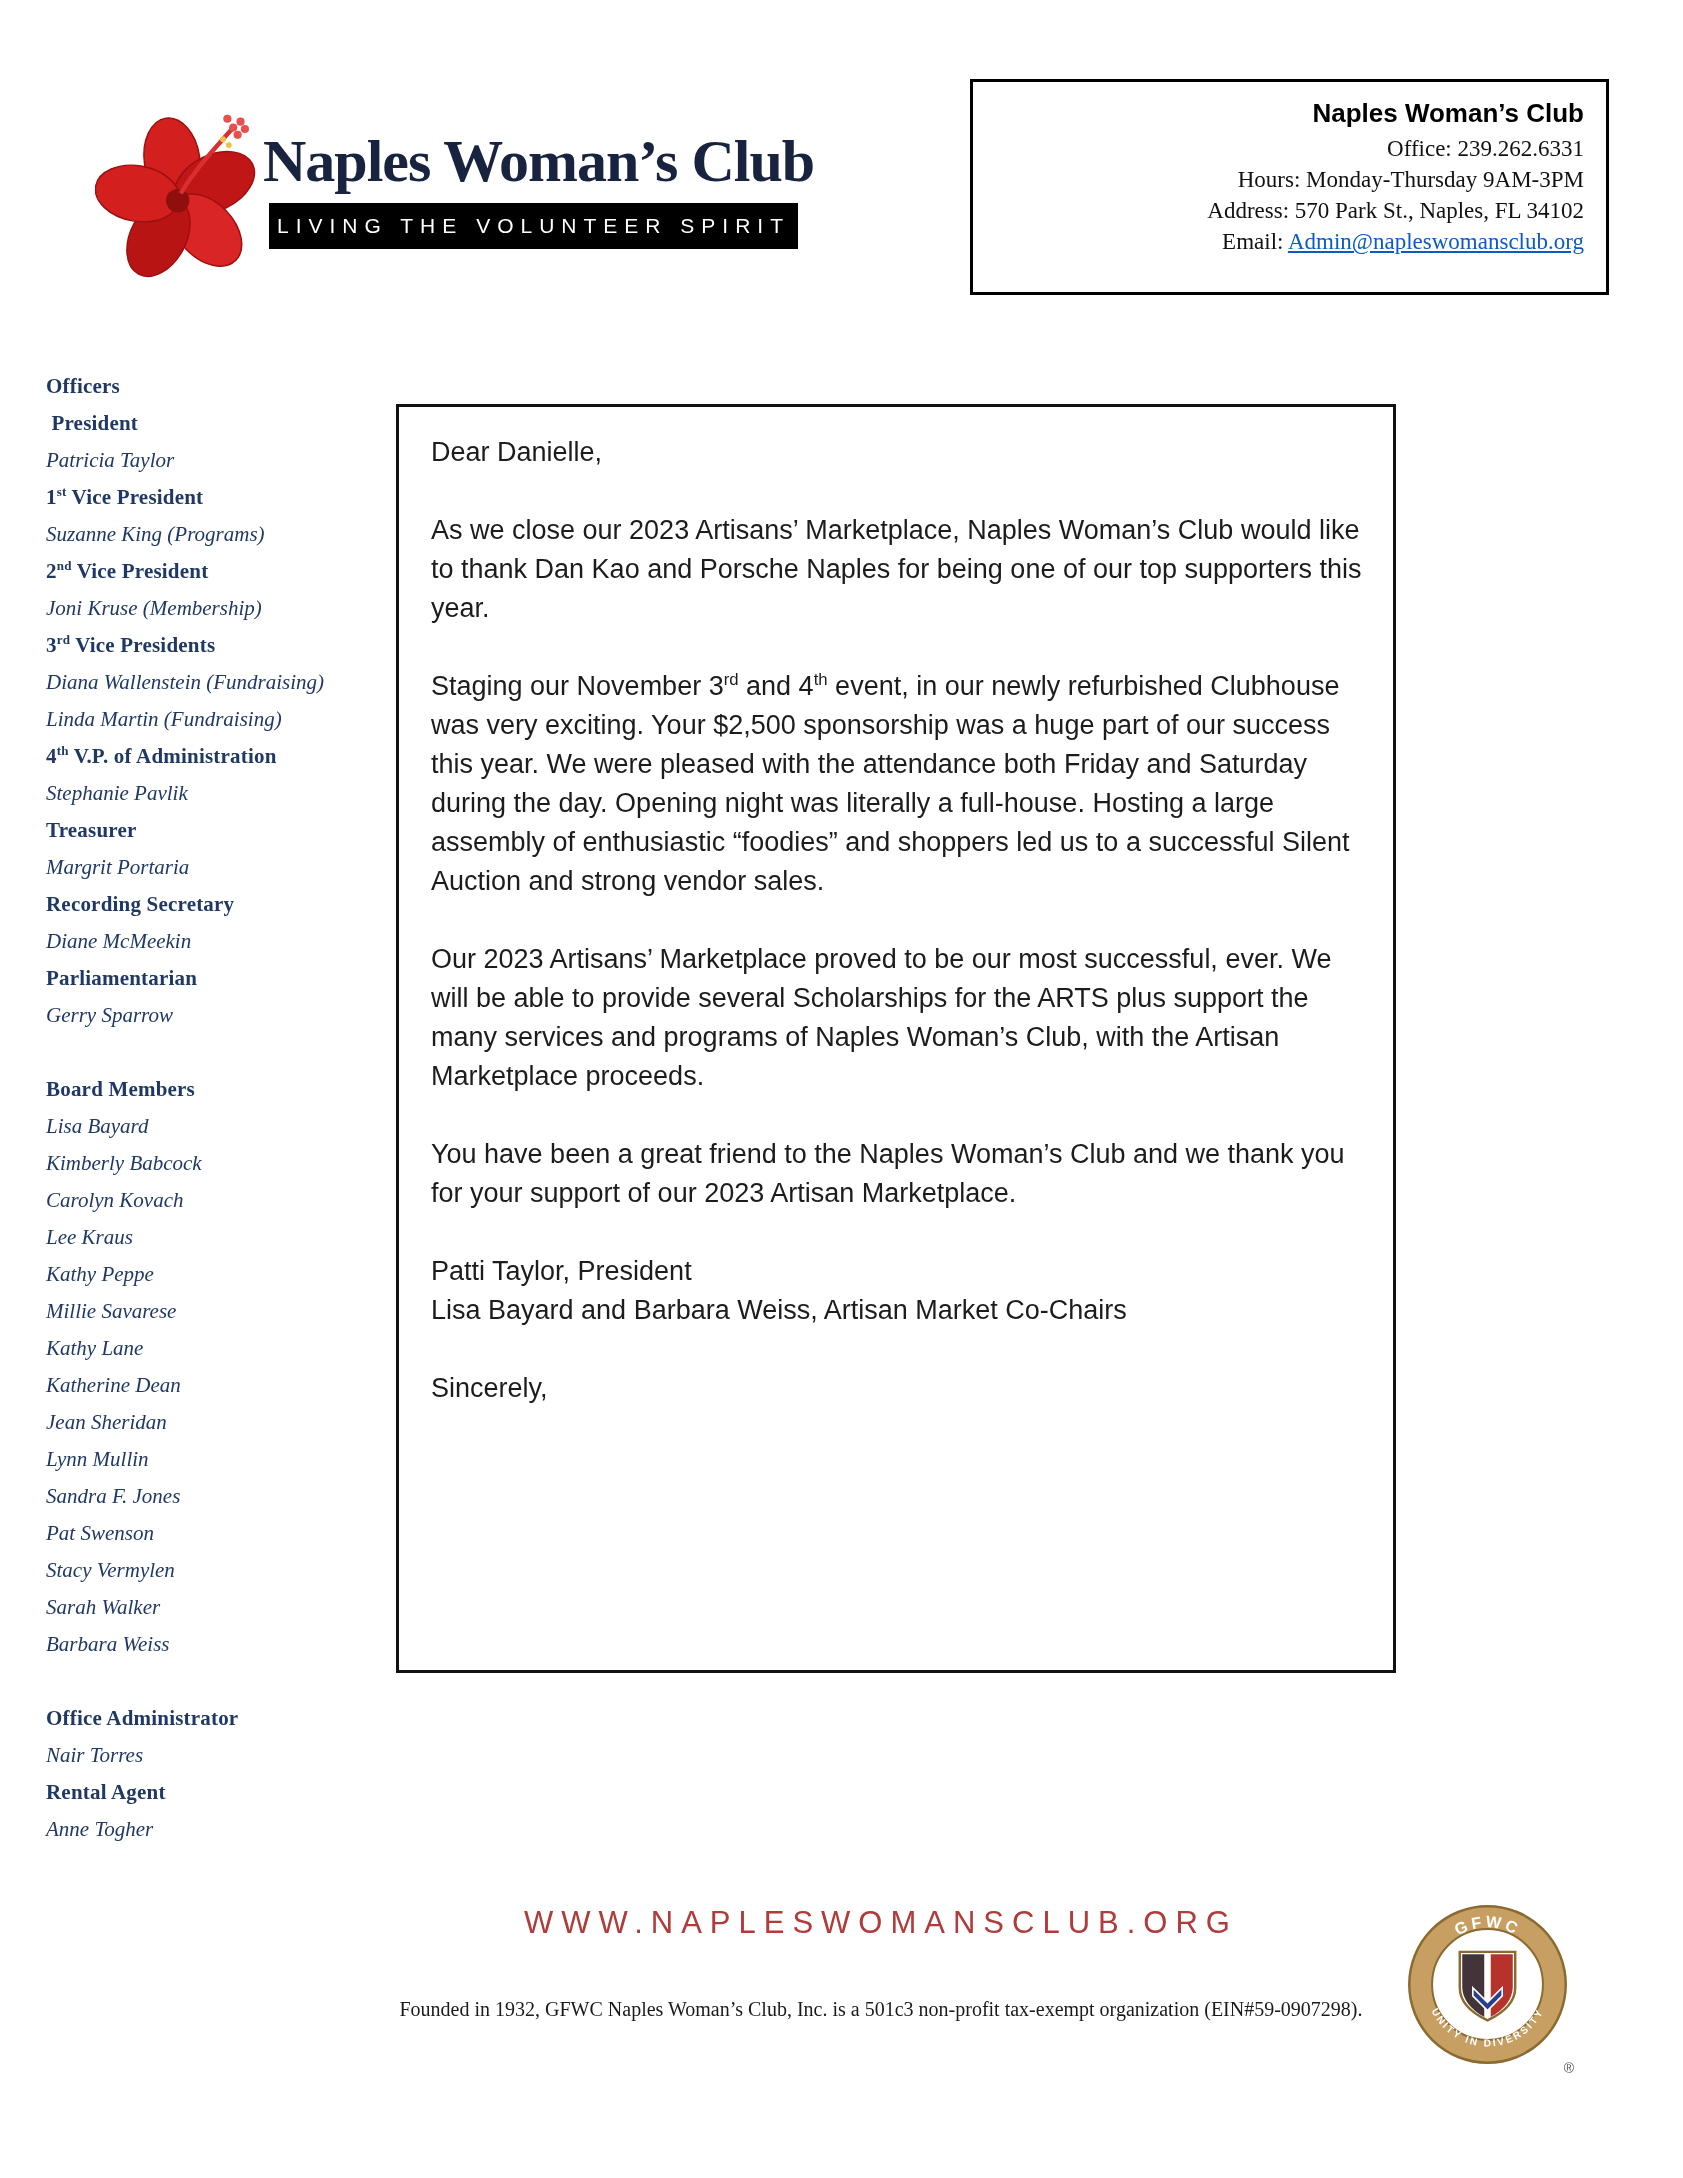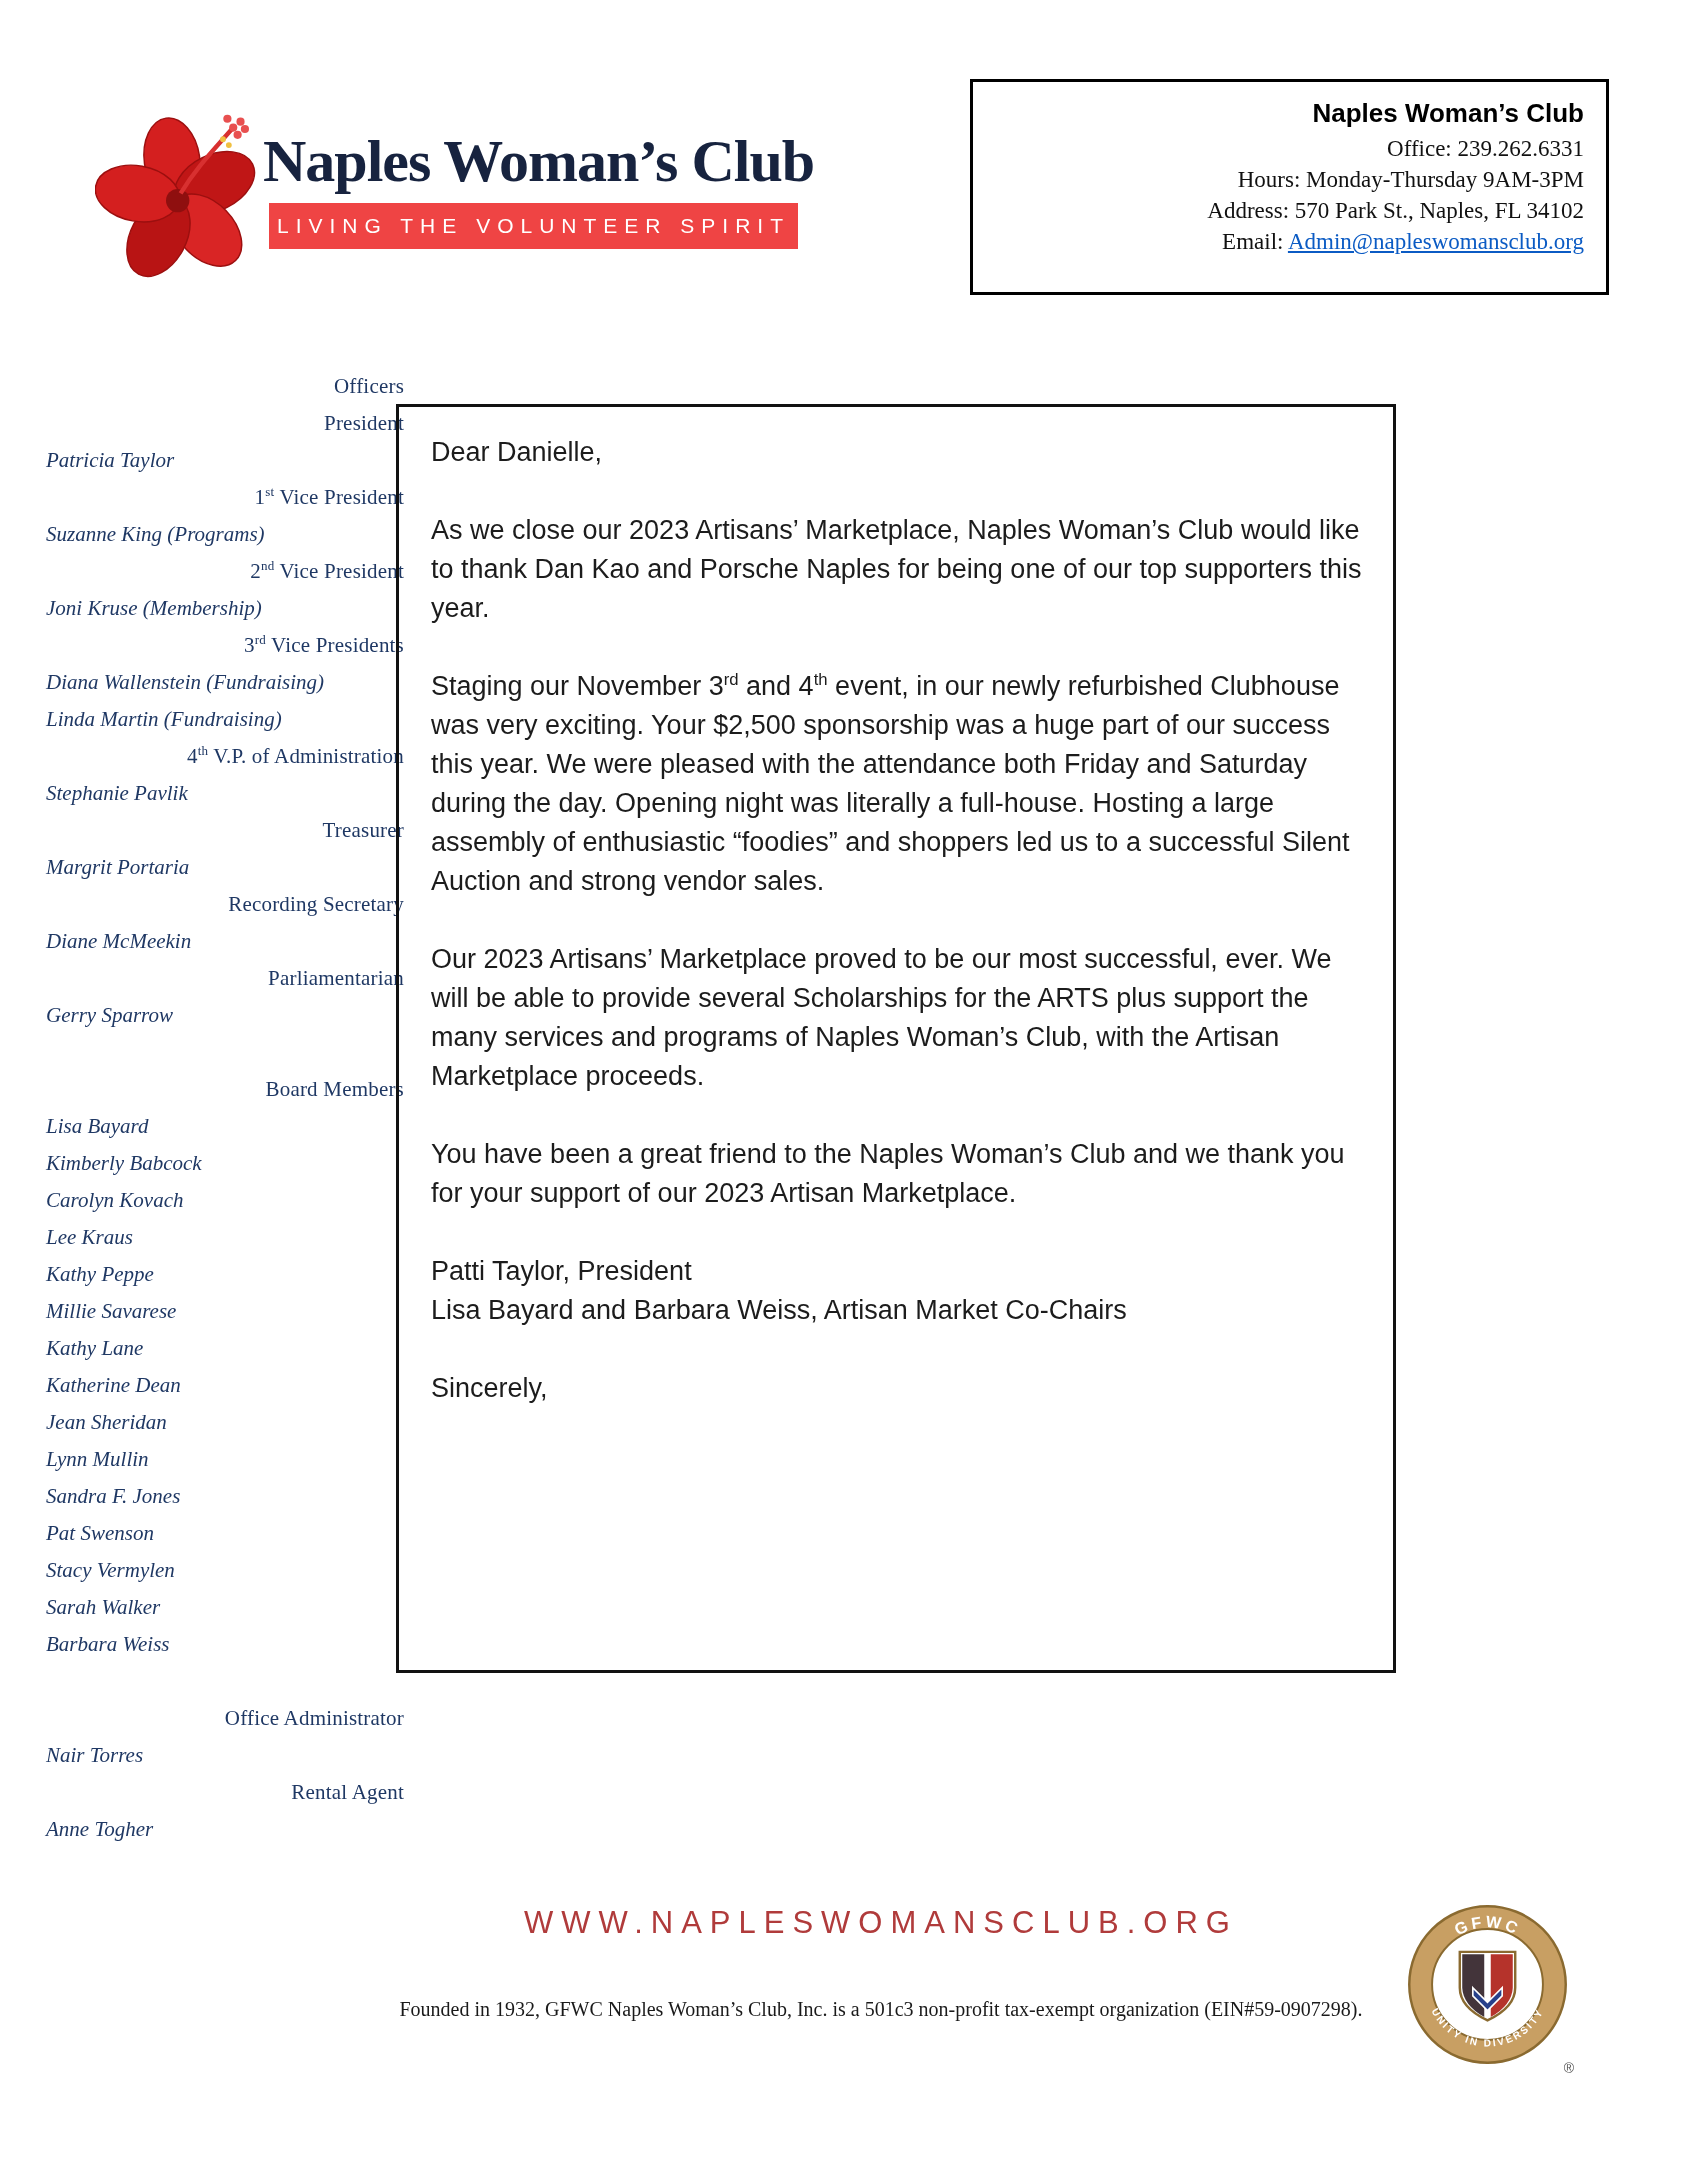--- a/index.html
+++ b/index.html
@@ -76,7 +76,7 @@
       </g>
     </svg>
     <div class="logo-title" style="color: rgb(23, 35, 63);">Naples Woman’s Club</div>
-    <div class="logo-banner" style="background: #ef4444;">LIVING THE VOLUNTEER SPIRIT</div>
+    <div class="logo-banner" style="background: #000000;">LIVING THE VOLUNTEER SPIRIT</div>
   </div>
 
   <div class="contact-box">

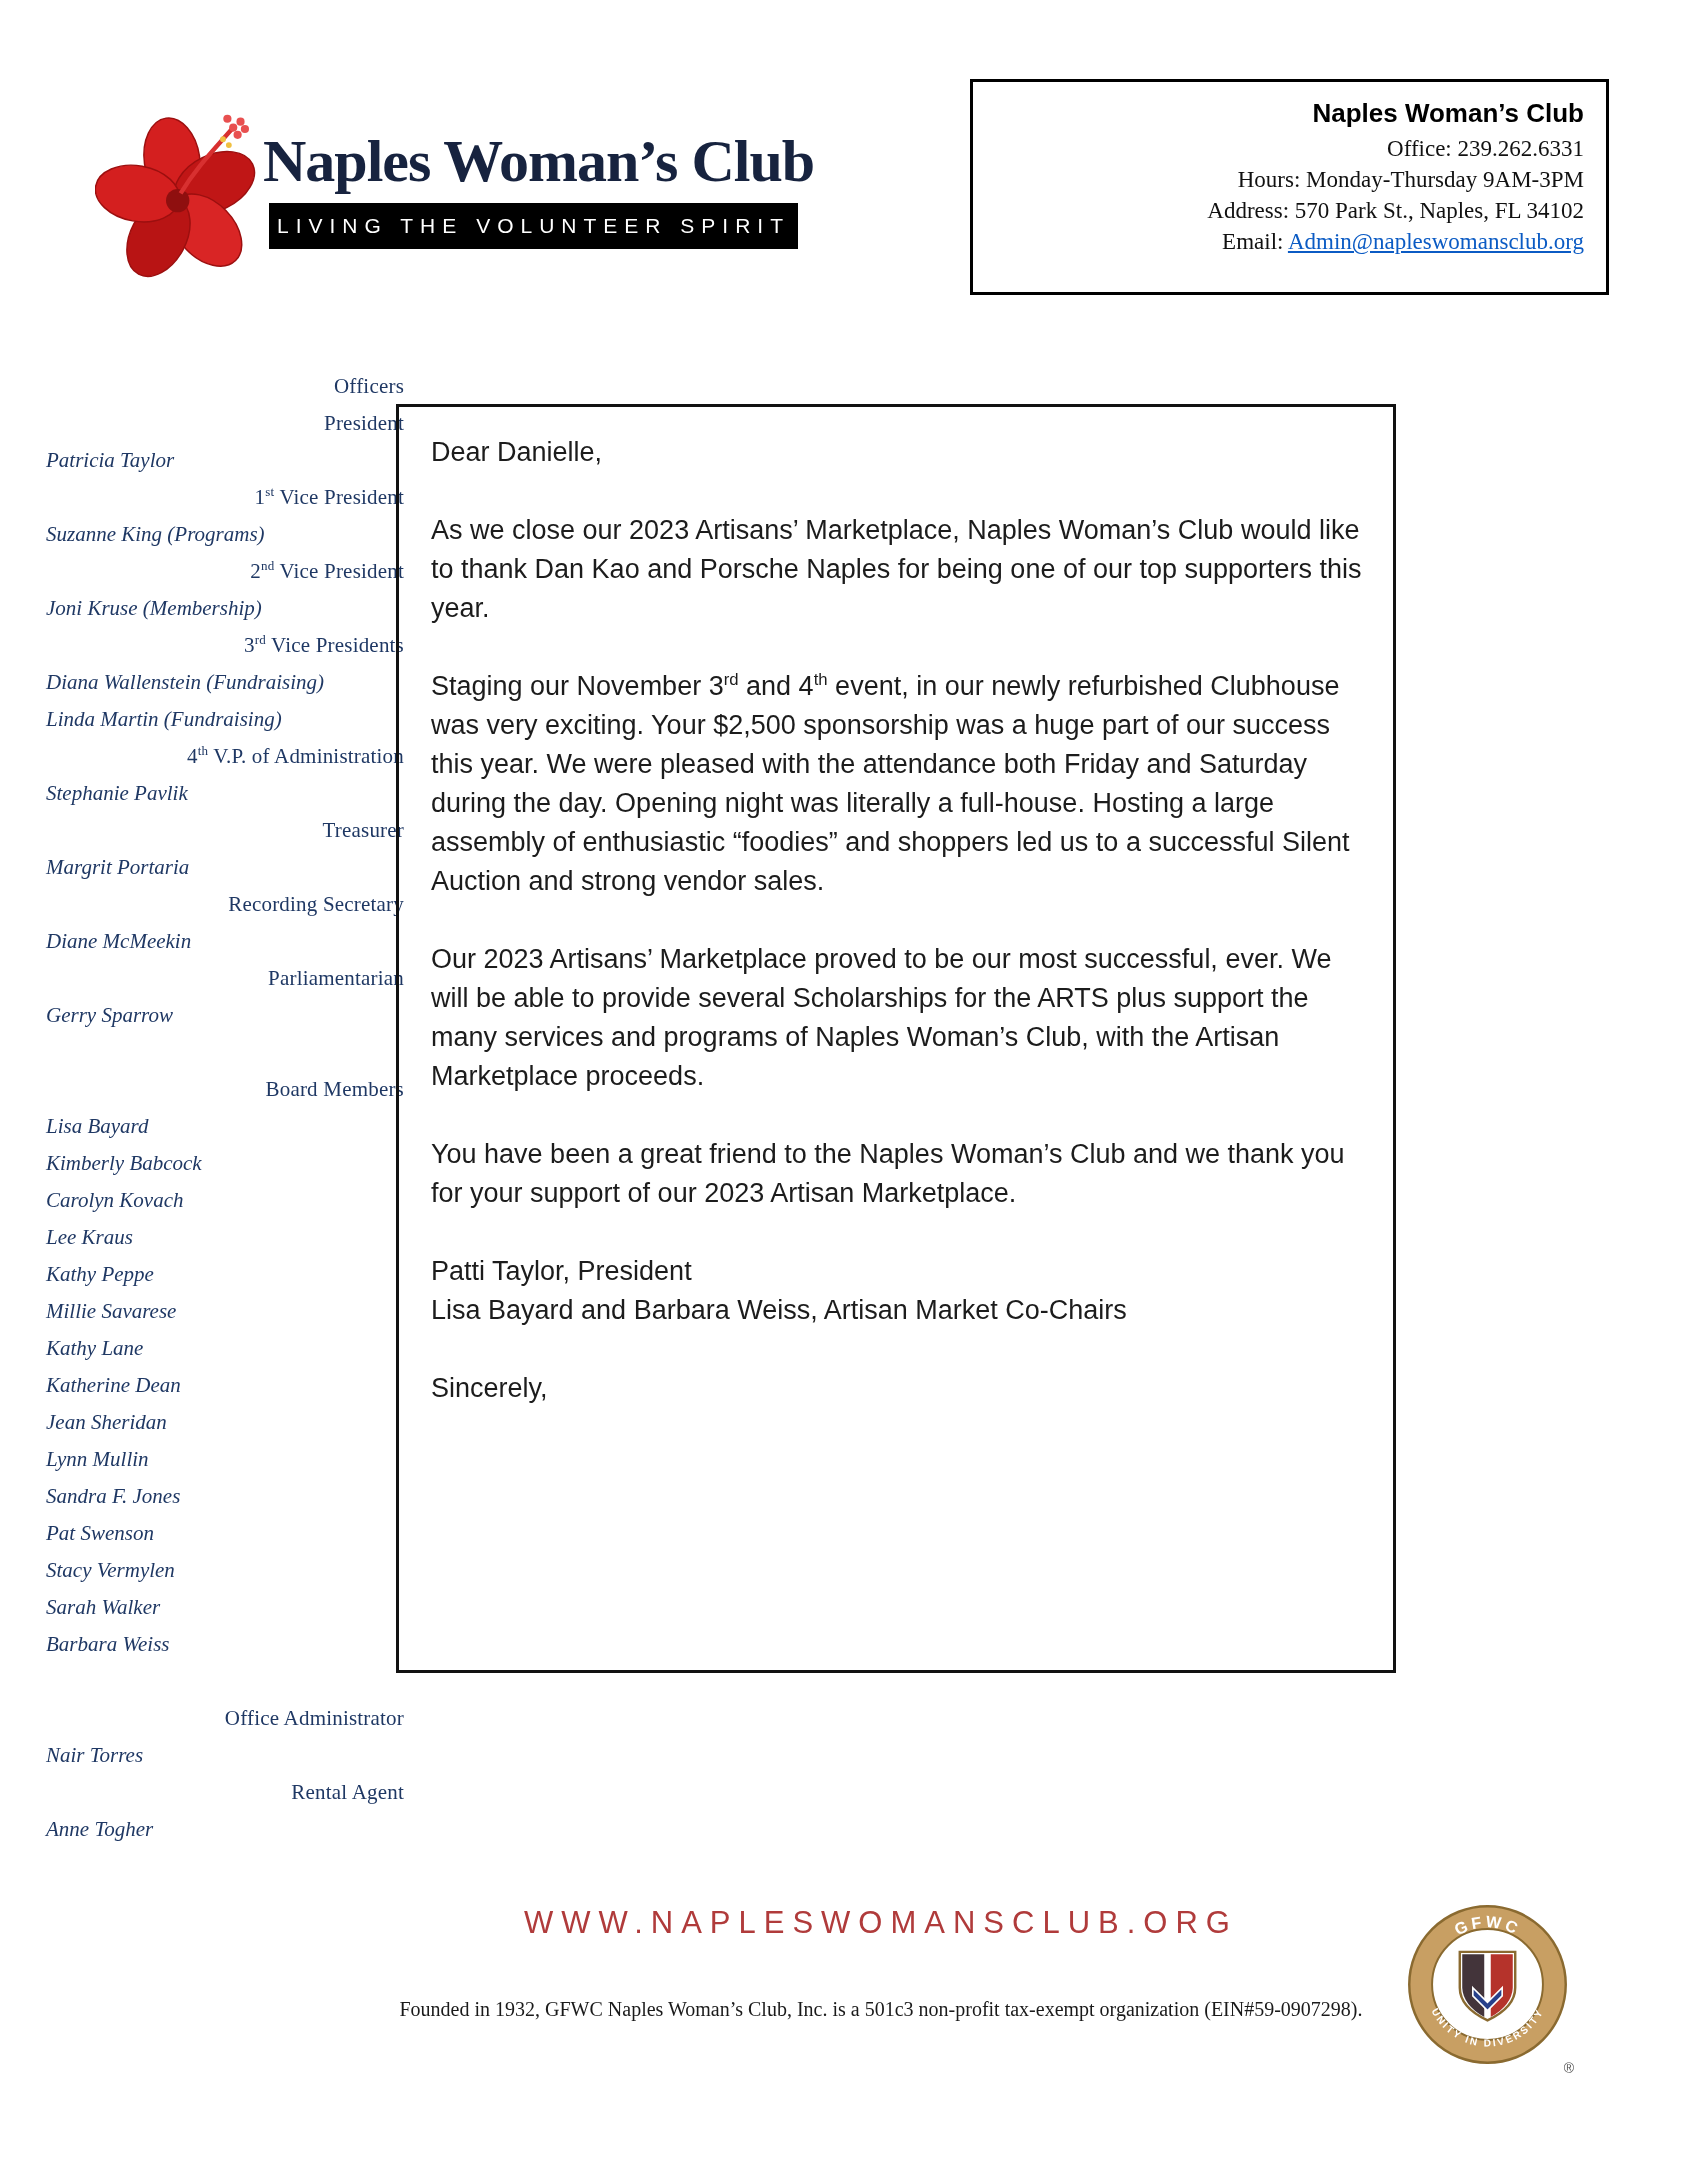--- a/index.html
+++ b/index.html
@@ -26,7 +26,7 @@
   
   .sidebar{position:absolute;left:46px;top:368px;width:358px;color:#1f3864;
            font-family:"Liberation Serif",serif;font-size:21px;}
-  .sb-heading{font-weight:normal;line-height:37px;white-space:pre;letter-spacing:0.2px;text-align:right;}
+  .sb-heading{font-weight:bold;line-height:37px;white-space:pre;letter-spacing:0.2px;}
   .sb-name{font-style:italic;line-height:37px;white-space:pre;}
   .sb-gap{height:37px;}
   sup{font-size:62%;line-height:0;}

